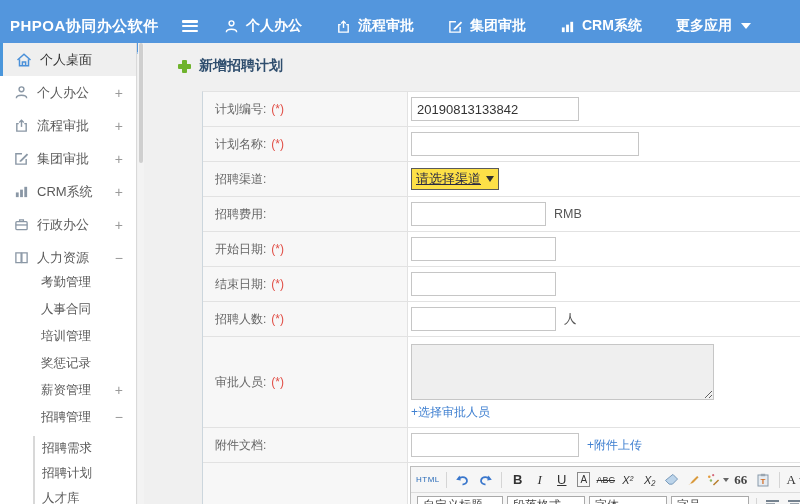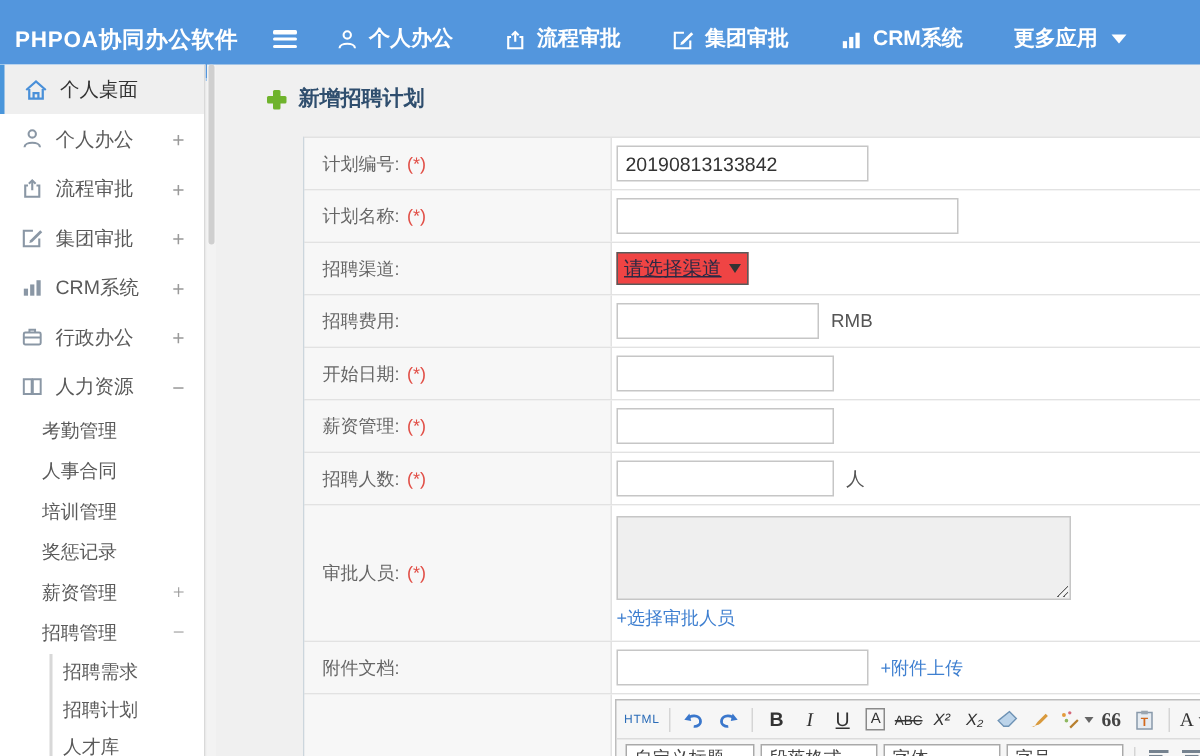--- a/index.html
+++ b/index.html
@@ -49,7 +49,7 @@
   .w168{width:168px} .w228{width:228px} .w135{width:135px} .w145{width:145px}
   .suffix { margin-left:8px; font-size:12.5px; color:#555; }
   .link { color:#3e7fd0; font-size:12px; text-decoration:none; cursor:pointer; }
-  .sel { display:inline-flex; align-items:center; border:1px solid #5a5a5a; background:#ef4444; height:22px; padding:0 4px 0 4px; cursor:pointer;text-align:right; }
+  .sel { display:inline-flex; align-items:center; border:1px solid #5a5a5a; background:#fde047; height:22px; padding:0 4px 0 4px; cursor:pointer;text-align:right; }
   .sel .sel-txt { font-size:13px; color:#2a2a44; text-decoration:underline; }
   .sel .sel-caret { width:0; height:0; border-left:4px solid transparent; border-right:4px solid transparent; border-top:6px solid #333; margin-left:5px; }
   .fv-col { flex-direction:column; align-items:flex-start; justify-content:center; padding:7px 0 6px 3px; }

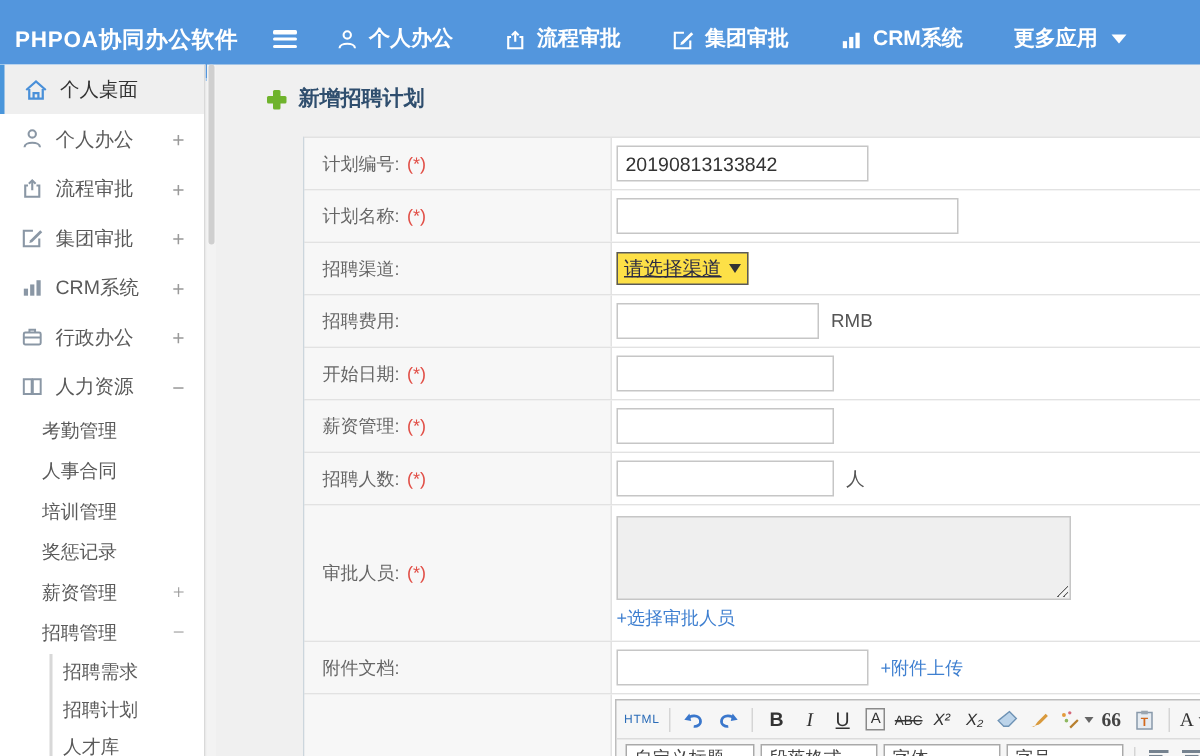--- a/index.html
+++ b/index.html
@@ -28,7 +28,7 @@
   .side-item.active { background:#efefef; border-left:3px solid #4a96db; color:#333; }
   .side-item.active .s-icon { color:#4a90d9; }
   .toggle { position:absolute; right:13px; color:#9a9a9a; font-size:14px; }
-  .side-sub { height:27px; display:flex; align-items:center; padding-left:28px; color:#5a5a5a; font-size:12.5px; cursor:pointer; position:relative;font-family:Liberation Serif, serif; }
+  .side-sub { height:27px; display:flex; padding-left:41px; color:#5a5a5a; font-size:12.5px; cursor:pointer; position:relative; }
   .side-nest-wrap { margin-left:33px; border-left:2px solid #d8d8d8; }
   .side-nest { height:25px; display:flex; align-items:center; padding-left:7px; color:#5a5a5a; font-size:12.5px; cursor:pointer; }
 

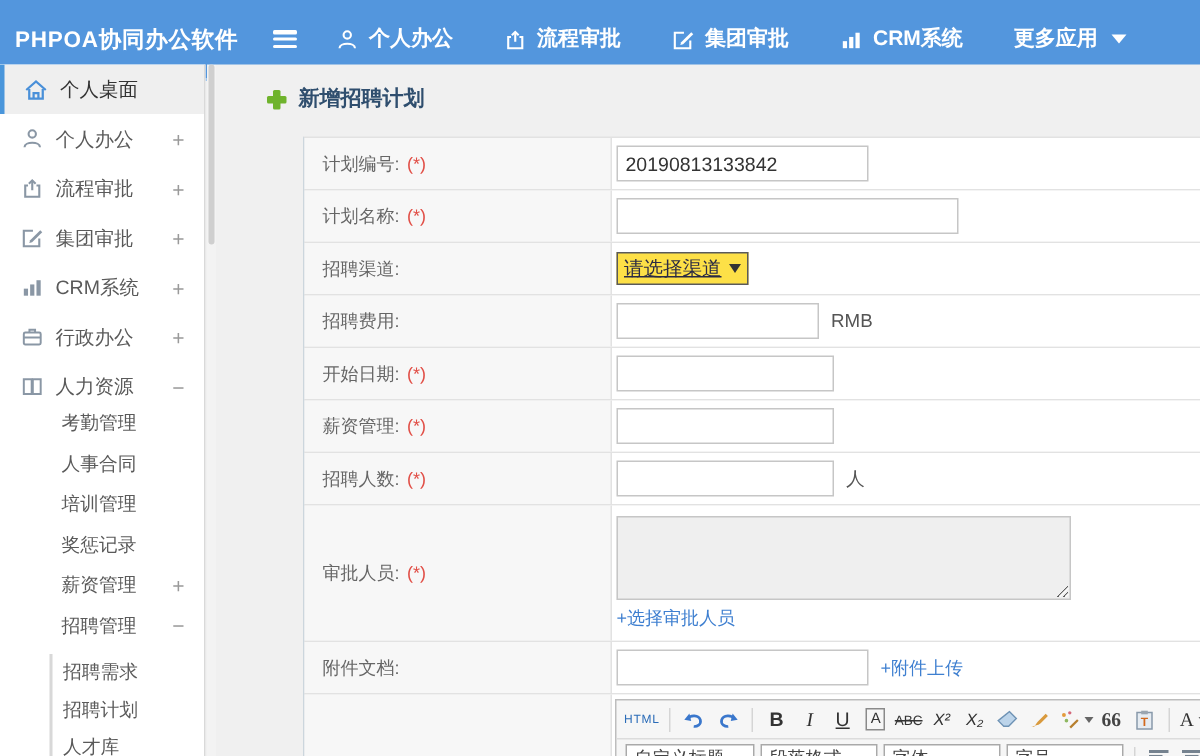--- a/index.html
+++ b/index.html
@@ -306,7 +306,7 @@
 
     <div class="frow">
       <div class="fl">
-        <span>薪资管理:</span>
+        <span>结束日期:</span>
         <span class="req">(*)</span>
       </div>
       <div class="fv">

